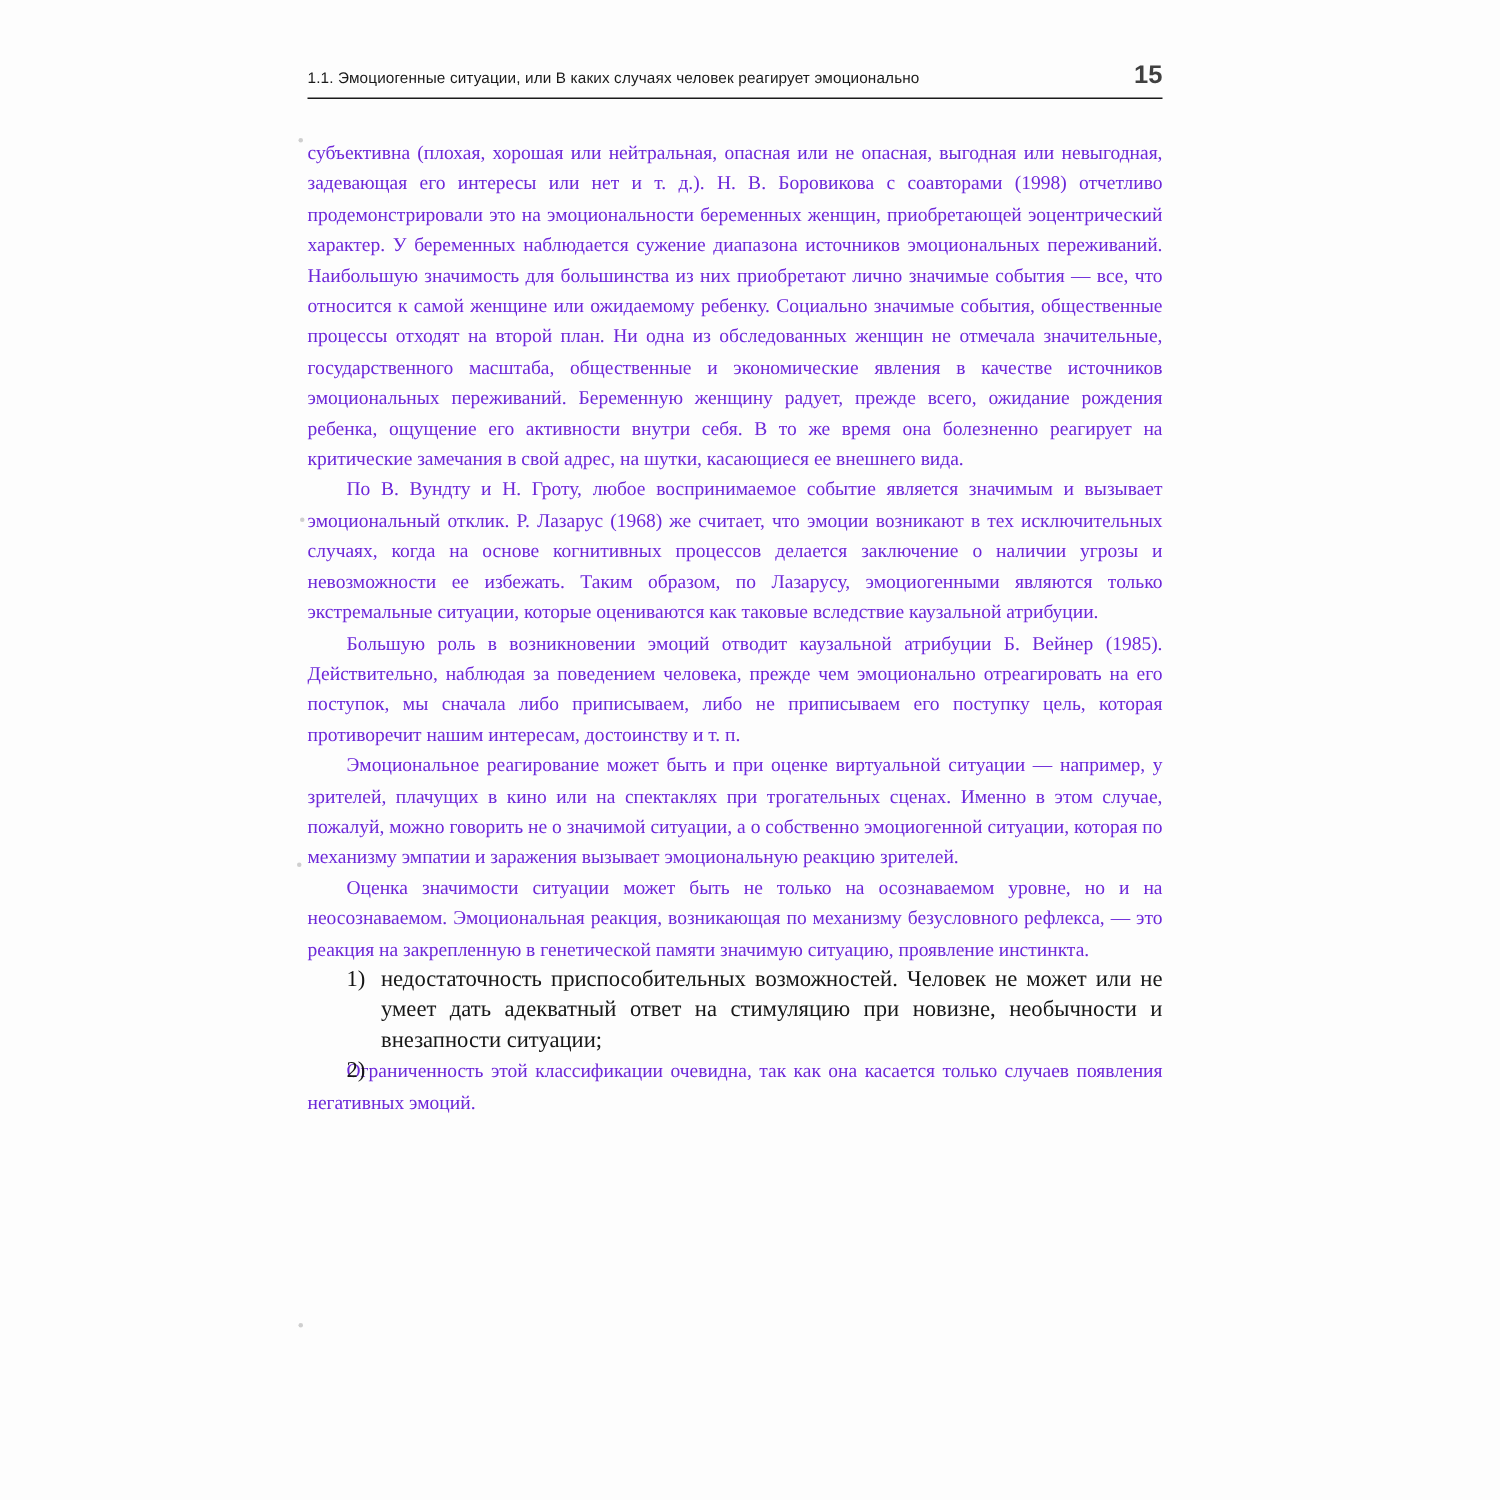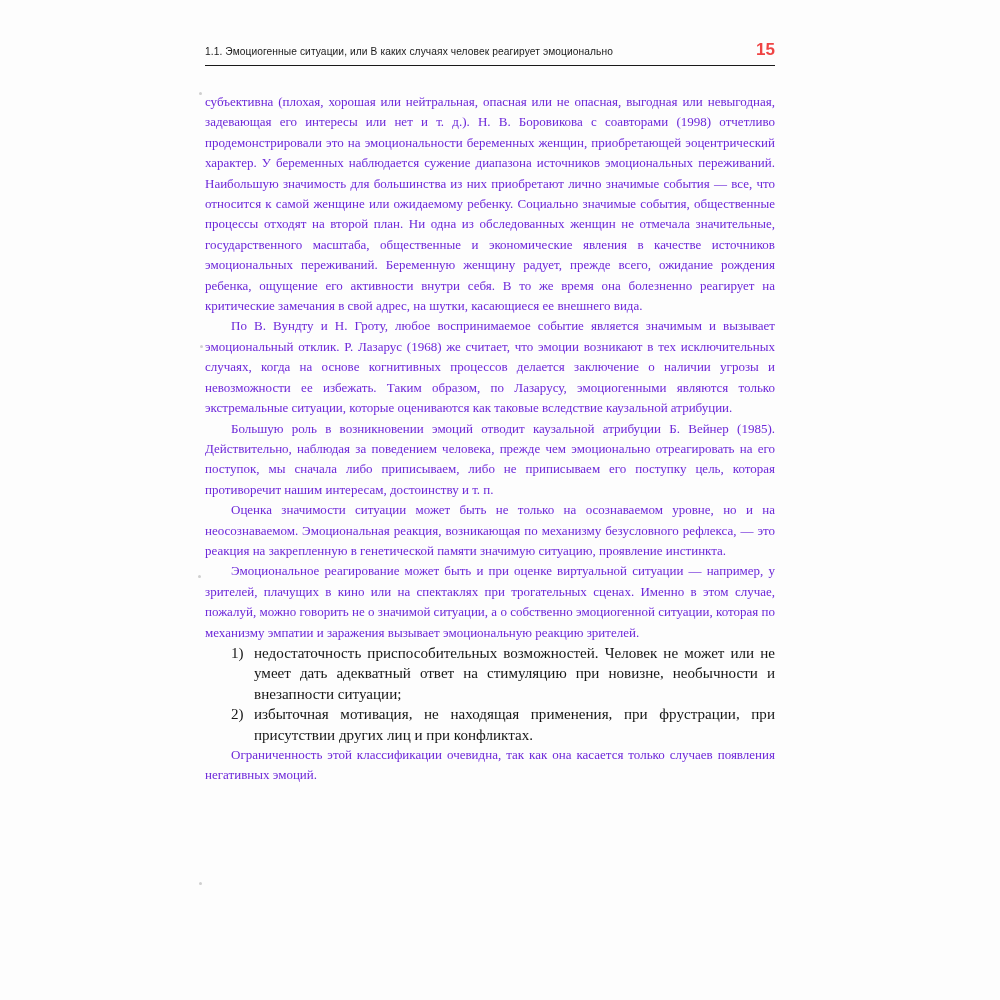--- a/index.html
+++ b/index.html
@@ -46,7 +46,7 @@
     font-family: "Liberation Sans", sans-serif;
     font-size: 17px;
     font-weight: bold;
-    color: #ef4444;
+    color: #404040;
     margin-left: 14px;
   }
   .body-text p {

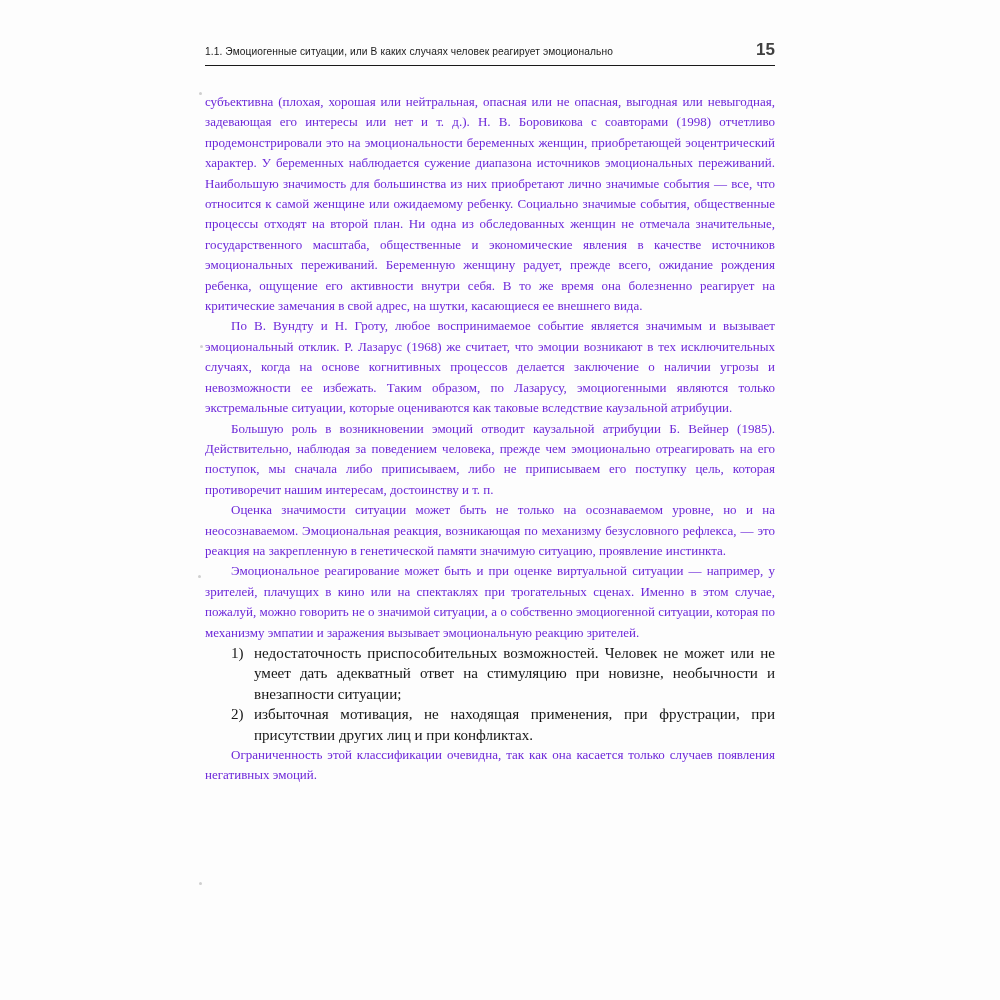--- a/index.html
+++ b/index.html
@@ -109,8 +109,8 @@
       <p class="no-indent">субъективна (плохая, хорошая или нейтральная, опасная или не опасная, выгодная или невыгодная, задевающая его интересы или нет и т. д.). Н. В. Боровикова с соавторами (1998) отчетливо продемонстрировали это на эмоциональности беременных женщин, приобретающей эоцентрический характер. У беременных наблюдается сужение диапазона источников эмоциональных переживаний. Наибольшую значимость для большинства из них приобретают лично значимые события — все, что относится к самой женщине или ожидаемому ребенку. Социально значимые события, общественные процессы отходят на второй план. Ни одна из обследованных женщин не отмечала значительные, государственного масштаба, общественные и экономические явления в качестве источников эмоциональных переживаний. Беременную женщину радует, прежде всего, ожидание рождения ребенка, ощущение его активности внутри себя. В то же время она болезненно реагирует на критические замечания в свой адрес, на шутки, касающиеся ее внешнего вида.</p>
       <p>По В. Вундту и Н. Гроту, любое воспринимаемое событие является значимым и вызывает эмоциональный отклик. Р. Лазарус (1968) же считает, что эмоции возникают в тех исключительных случаях, когда на основе когнитивных процессов делается заключение о наличии угрозы и невозможности ее избежать. Таким образом, по Лазарусу, эмоциогенными являются только экстремальные ситуации, которые оцениваются как таковые вследствие каузальной атрибуции.</p>
       <p>Большую роль в возникновении эмоций отводит каузальной атрибуции Б. Вейнер (1985). Действительно, наблюдая за поведением человека, прежде чем эмоционально отреагировать на его поступок, мы сначала либо приписываем, либо не приписываем его поступку цель, которая противоречит нашим интересам, достоинству и т. п.</p>
+      <p>Эмоциональное реагирование может быть и при оценке виртуальной ситуации — например, у зрителей, плачущих в кино или на спектаклях при трогательных сценах. Именно в этом случае, пожалуй, можно говорить не о значимой ситуации, а о собственно эмоциогенной ситуации, которая по механизму эмпатии и заражения вызывает эмоциональную реакцию зрителей.</p>
       <p>Оценка значимости ситуации может быть не только на осознаваемом уровне, но и на неосознаваемом. Эмоциональная реакция, возникающая по механизму безусловного рефлекса, — это реакция на закрепленную в генетической памяти значимую ситуацию, проявление инстинкта.</p>
-      <p>Эмоциональное реагирование может быть и при оценке виртуальной ситуации — например, у зрителей, плачущих в кино или на спектаклях при трогательных сценах. Именно в этом случае, пожалуй, можно говорить не о значимой ситуации, а о собственно эмоциогенной ситуации, которая по механизму эмпатии и заражения вызывает эмоциональную реакцию зрителей.</p>
 
       <ol class="numbered">
         <li>

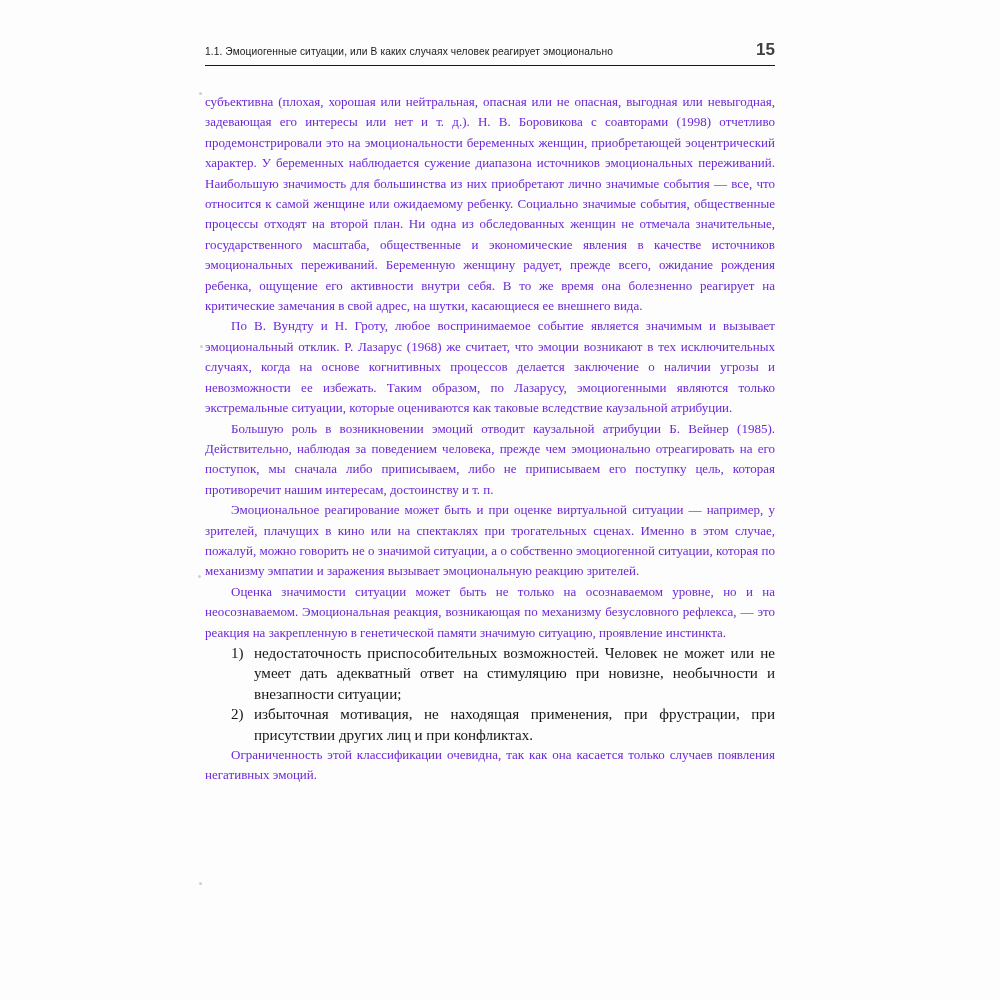--- a/index.html
+++ b/index.html
@@ -119,7 +119,6 @@
         </li>
         <li>
           <span class="marker">2)</span>
-          <span>избыточная мотивация, не находящая применения, при фрустрации, при присутствии других лиц и при конфликтах.</span>
         </li>
       </ol>
 

